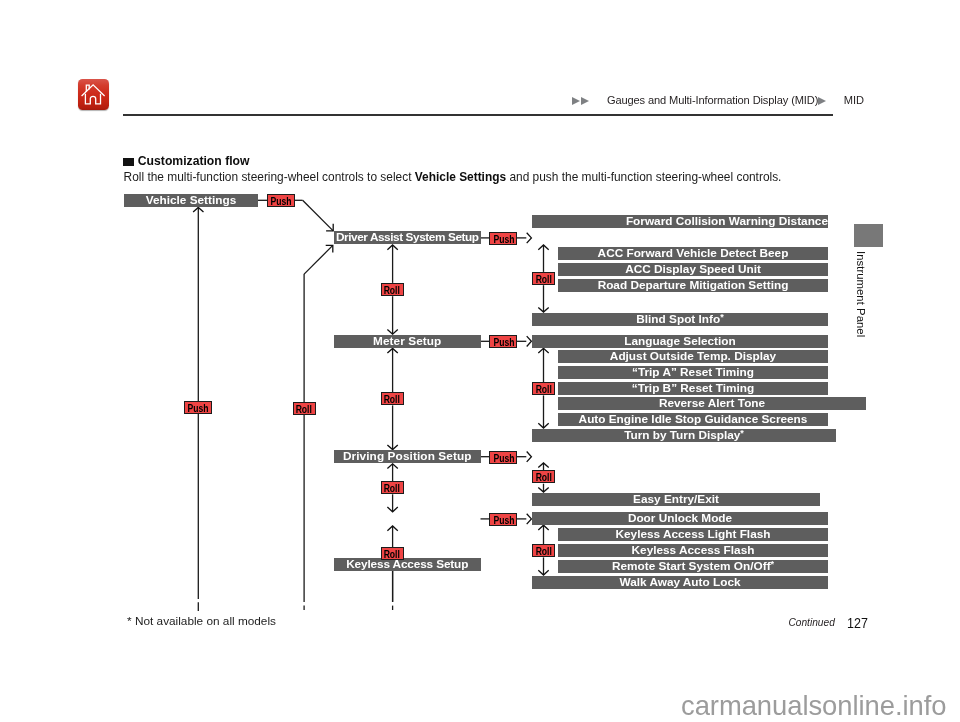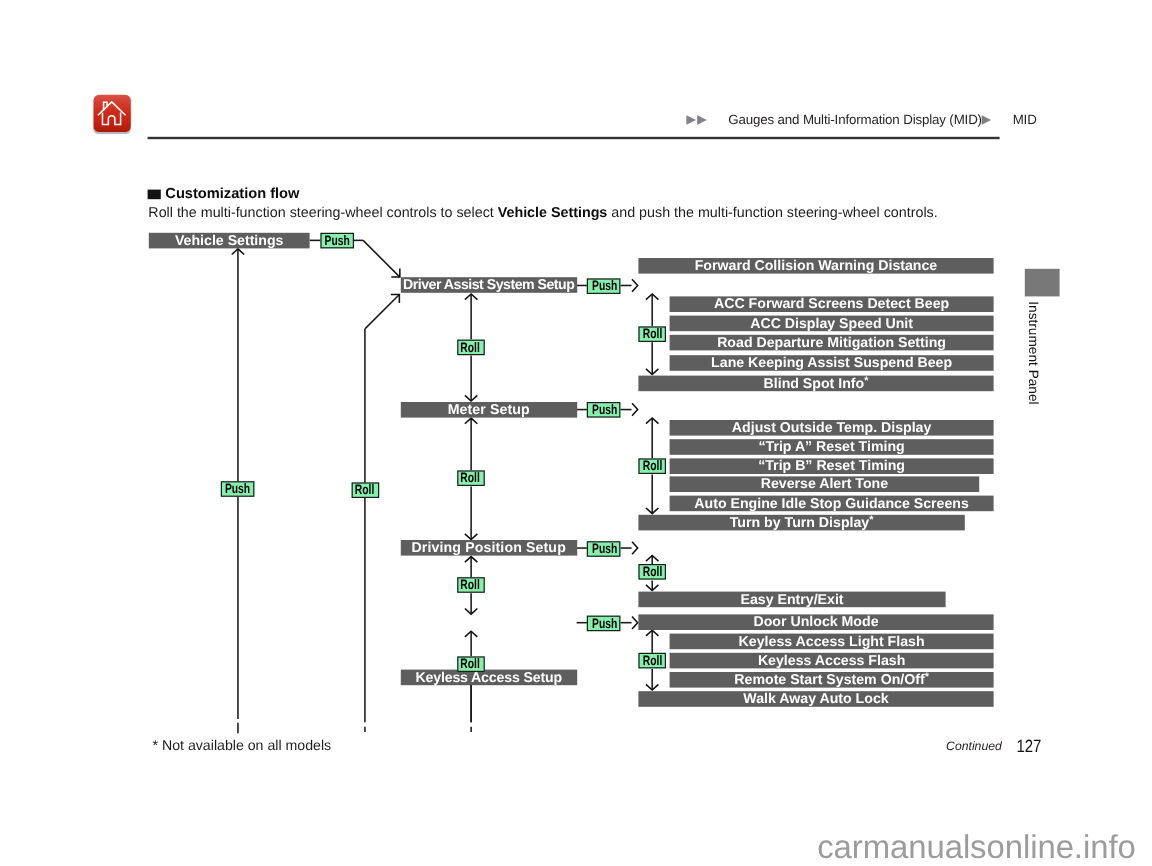--- a/index.html
+++ b/index.html
@@ -45,7 +45,7 @@
   .bar{background:#5e5e5e;color:#fff;font-weight:bold;text-align:center;
        font-size:11.8px;line-height:13.3px;height:13px;overflow:hidden;
        letter-spacing:0;white-space:nowrap;}
-  .kbox{background:#86efac;border:0.85px solid #1c1c1c;color:#000;text-align:center;
+  .kbox{background:#ef4444;border:0.85px solid #1c1c1c;color:#000;text-align:center;
         font-size:11.4px;font-weight:bold;line-height:13px;height:13px;
         white-space:nowrap;overflow:hidden;box-sizing:border-box;}
   .kbox > span{display:inline-block;transform:scaleX(0.755);transform-origin:center;position:relative;left:-0.8px;}

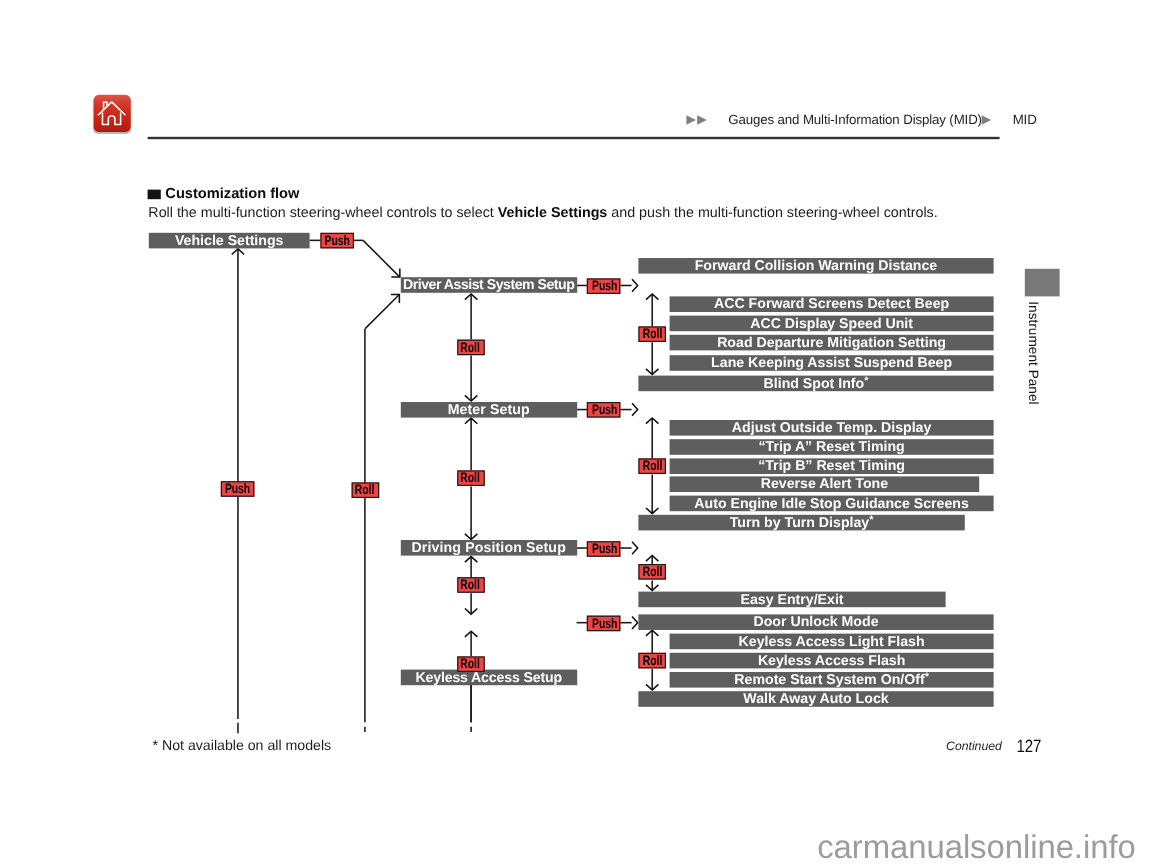--- a/index.html
+++ b/index.html
@@ -148,7 +148,7 @@
 <div class="abs kbox" id="root-push" style="left:267.2px;top:194.10000000000002px;width:27.5px;"><span>Push</span></div>
 <div class="abs bar" style="left:334.0px;top:231.4px;width:146.5px;letter-spacing:-0.42px;">Driver Assist System Setup</div>
 <div class="abs kbox" style="left:489.3px;top:231.70000000000002px;width:27.5px;"><span>Push</span></div>
-<div class="abs bar" style="left:532.0px;top:215px;width:296.0px;">Forward Collision Warning Distance</div>
+<div class="abs bar" style="left:532.0px;top:215px;width:296.0px;text-align:right;">Forward Collision Warning Distance</div>
 <div class="abs bar" style="left:558.0px;top:247.4px;width:270.0px;">ACC Forward Screens Detect Beep</div>
 <div class="abs bar" style="left:558.0px;top:263.4px;width:270.0px;">ACC Display Speed Unit</div>
 <div class="abs bar" style="left:558.0px;top:279.4px;width:270.0px;">Road Departure Mitigation Setting</div>

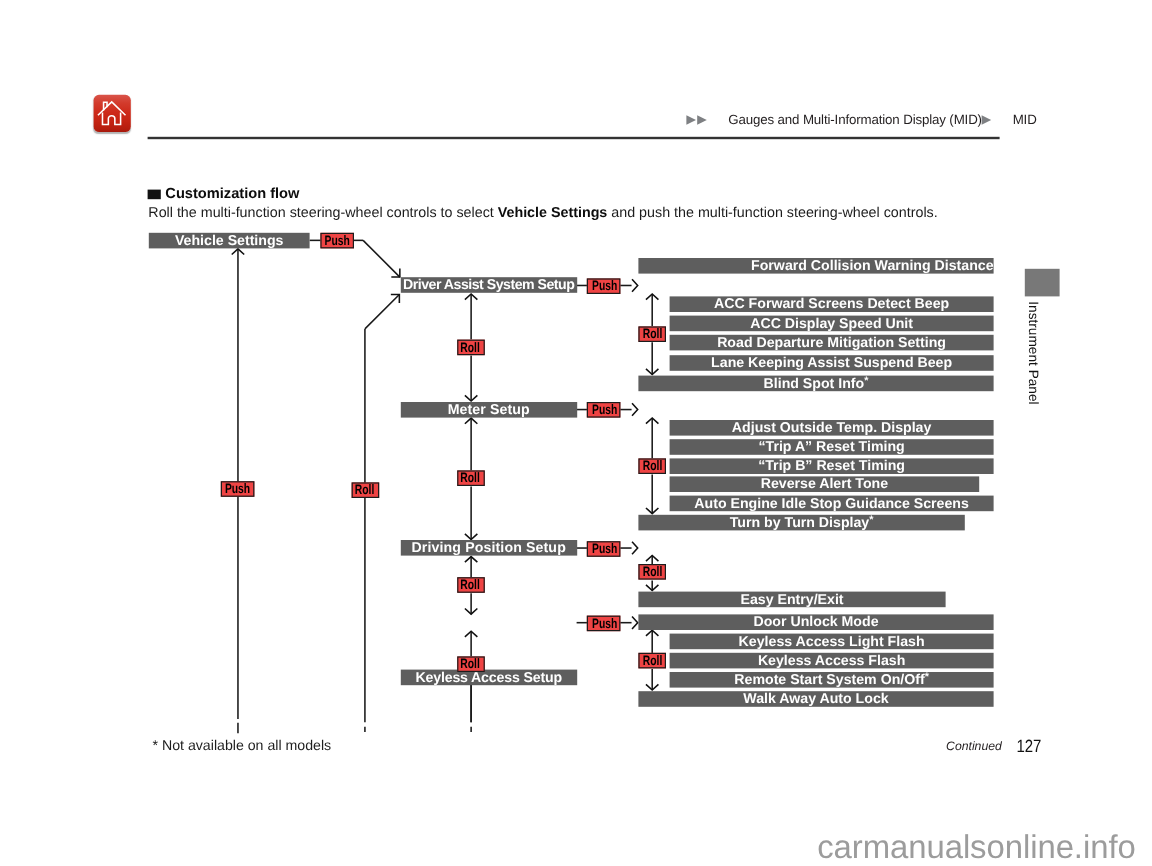--- a/index.html
+++ b/index.html
@@ -149,7 +149,7 @@
 <div class="abs bar" style="left:334.0px;top:231.4px;width:146.5px;letter-spacing:-0.42px;">Driver Assist System Setup</div>
 <div class="abs kbox" style="left:489.3px;top:231.70000000000002px;width:27.5px;"><span>Push</span></div>
 <div class="abs bar" style="left:532.0px;top:215px;width:296.0px;text-align:right;">Forward Collision Warning Distance</div>
-<div class="abs bar" style="left:558.0px;top:247.4px;width:270.0px;">ACC Forward Screens Detect Beep</div>
+<div class="abs bar" style="left:558.0px;top:247.4px;width:270.0px;">ACC Forward Vehicle Detect Beep</div>
 <div class="abs bar" style="left:558.0px;top:263.4px;width:270.0px;">ACC Display Speed Unit</div>
 <div class="abs bar" style="left:558.0px;top:279.4px;width:270.0px;">Road Departure Mitigation Setting</div>
 <div class="abs bar" style="left:558.0px;top:295.5px;width:270.0px;">Lane Keeping Assist Suspend Beep</div>

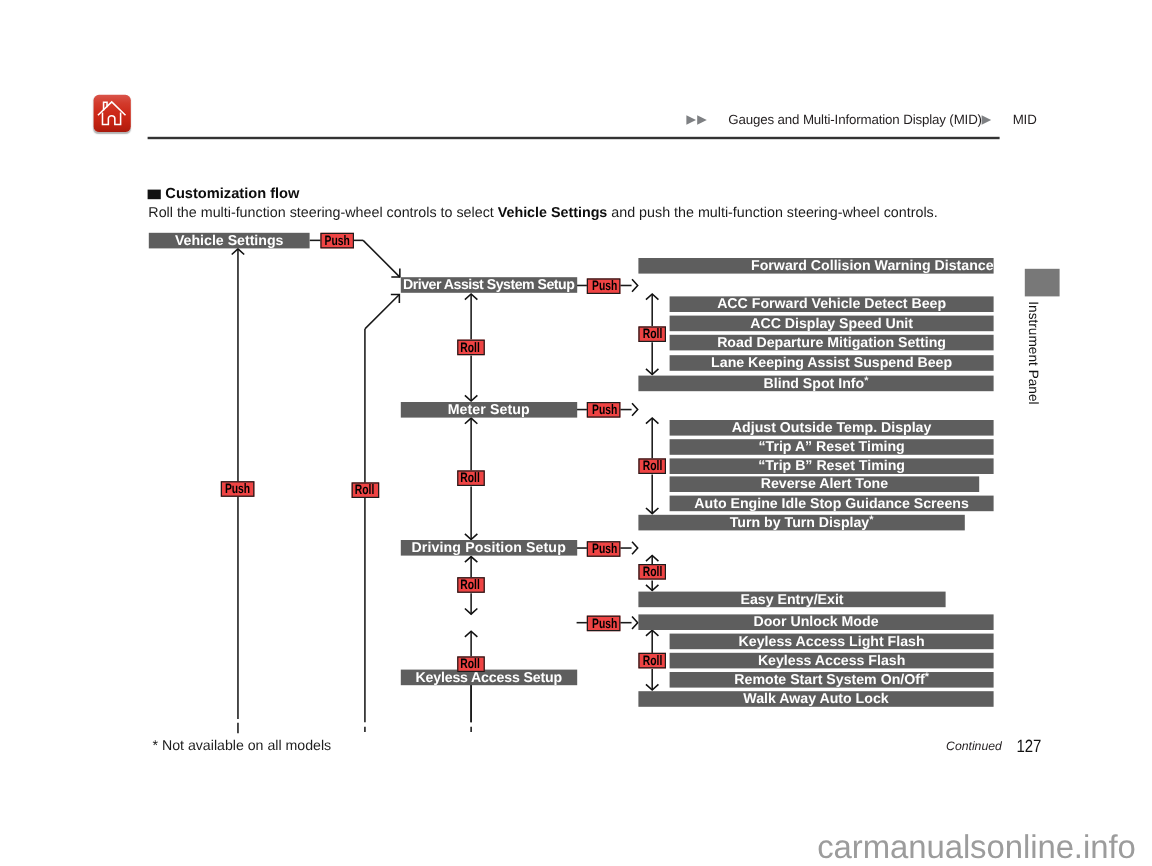--- a/index.html
+++ b/index.html
@@ -152,7 +152,6 @@
 <div class="abs bar" style="left:558.0px;top:247.4px;width:270.0px;">ACC Forward Vehicle Detect Beep</div>
 <div class="abs bar" style="left:558.0px;top:263.4px;width:270.0px;">ACC Display Speed Unit</div>
 <div class="abs bar" style="left:558.0px;top:279.4px;width:270.0px;">Road Departure Mitigation Setting</div>
-<div class="abs bar" style="left:558.0px;top:295.5px;width:270.0px;">Lane Keeping Assist Suspend Beep</div>
 <div class="abs bar" style="left:532.0px;top:312.7px;width:296.0px;"><span>Blind Spot Info</span><span class="star">*</span></div>
 <div class="abs kbox" style="left:532.4px;top:271.9px;width:22.4px;"><span>Roll</span></div>
 <div class="abs kbox" style="left:381.2px;top:282.9px;width:22.6px;"><span>Roll</span></div>

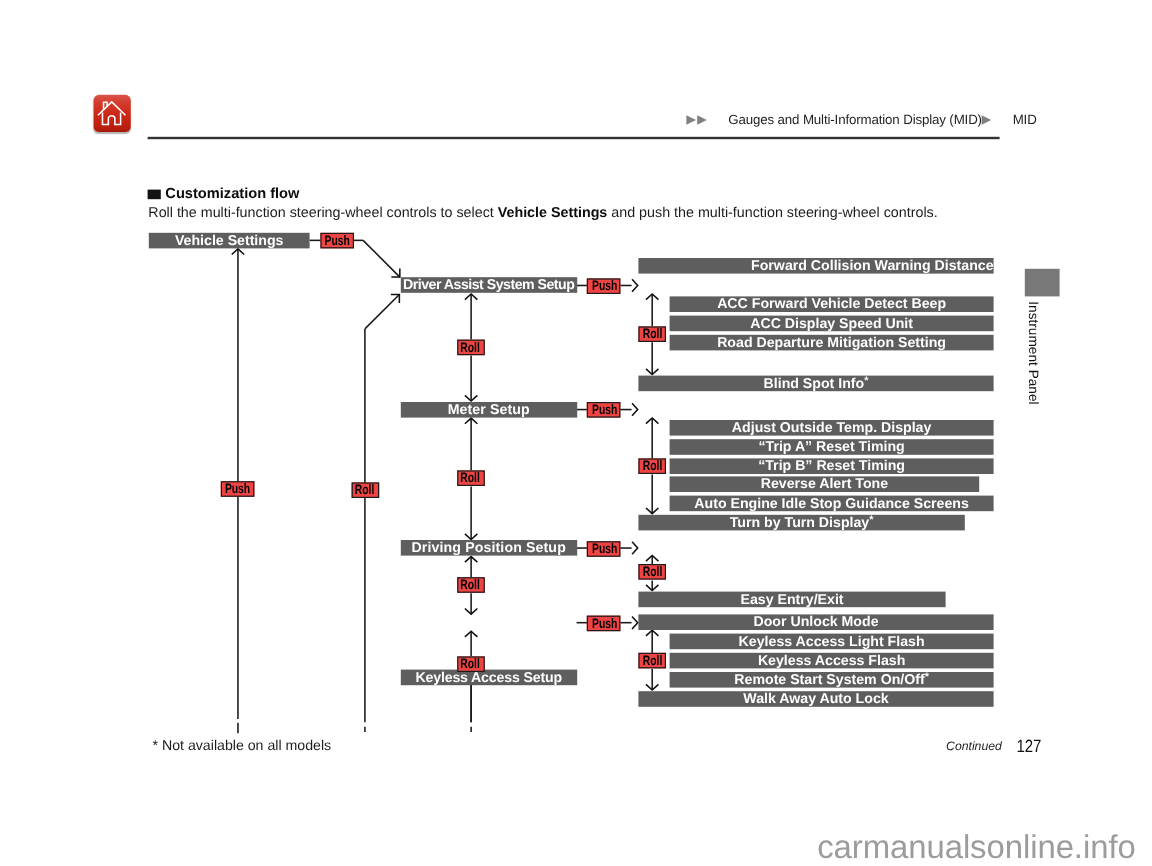--- a/index.html
+++ b/index.html
@@ -157,6 +157,7 @@
 <div class="abs kbox" style="left:381.2px;top:282.9px;width:22.6px;"><span>Roll</span></div>
 <div class="abs bar" style="left:334.0px;top:334.8px;width:146.5px;letter-spacing:0.07px;">Meter Setup</div>
 <div class="abs kbox" style="left:489.3px;top:335.1px;width:27.5px;"><span>Push</span></div>
+<div class="abs bar" style="left:532.0px;top:334.7px;width:296.0px;">Language Selection</div>
 <div class="abs bar" style="left:558.0px;top:350.2px;width:270.0px;">Adjust Outside Temp. Display</div>
 <div class="abs bar" style="left:558.0px;top:366.0px;width:270.0px;">“Trip A” Reset Timing</div>
 <div class="abs bar" style="left:558.0px;top:381.7px;width:270.0px;">“Trip B” Reset Timing</div>

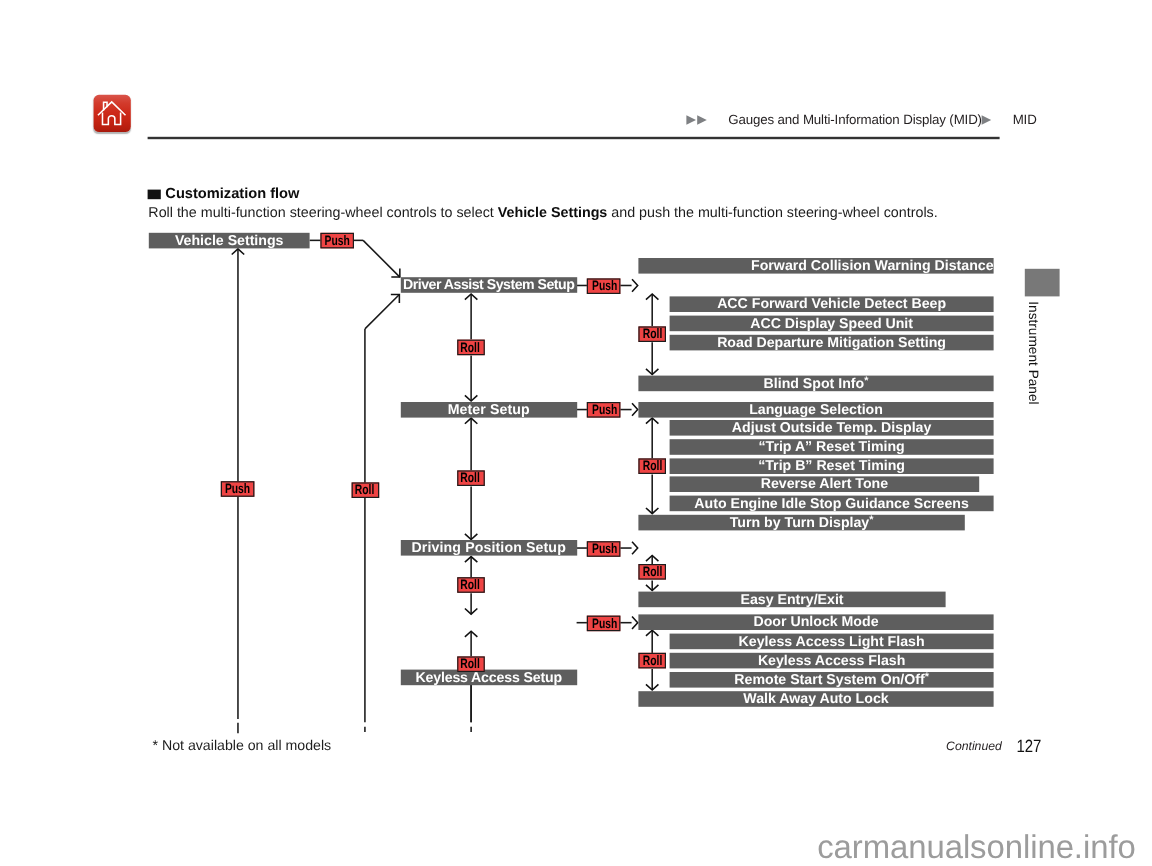--- a/index.html
+++ b/index.html
@@ -161,7 +161,7 @@
 <div class="abs bar" style="left:558.0px;top:350.2px;width:270.0px;">Adjust Outside Temp. Display</div>
 <div class="abs bar" style="left:558.0px;top:366.0px;width:270.0px;">“Trip A” Reset Timing</div>
 <div class="abs bar" style="left:558.0px;top:381.7px;width:270.0px;">“Trip B” Reset Timing</div>
-<div class="abs bar" style="left:558.0px;top:397.3px;width:258px;">Reverse Alert Tone</div>
+<div class="abs bar" style="left:558.0px;top:397.3px;width:308px;">Reverse Alert Tone</div>
 <div class="abs bar" style="left:558.0px;top:412.9px;width:270.0px;">Auto Engine Idle Stop Guidance Screens</div>
 <div class="abs bar" style="left:532.0px;top:428.6px;width:272px;"><span>Turn by Turn Display</span><span class="star">*</span></div>
 <div class="abs kbox" style="left:532.4px;top:382.1px;width:22.4px;"><span>Roll</span></div>

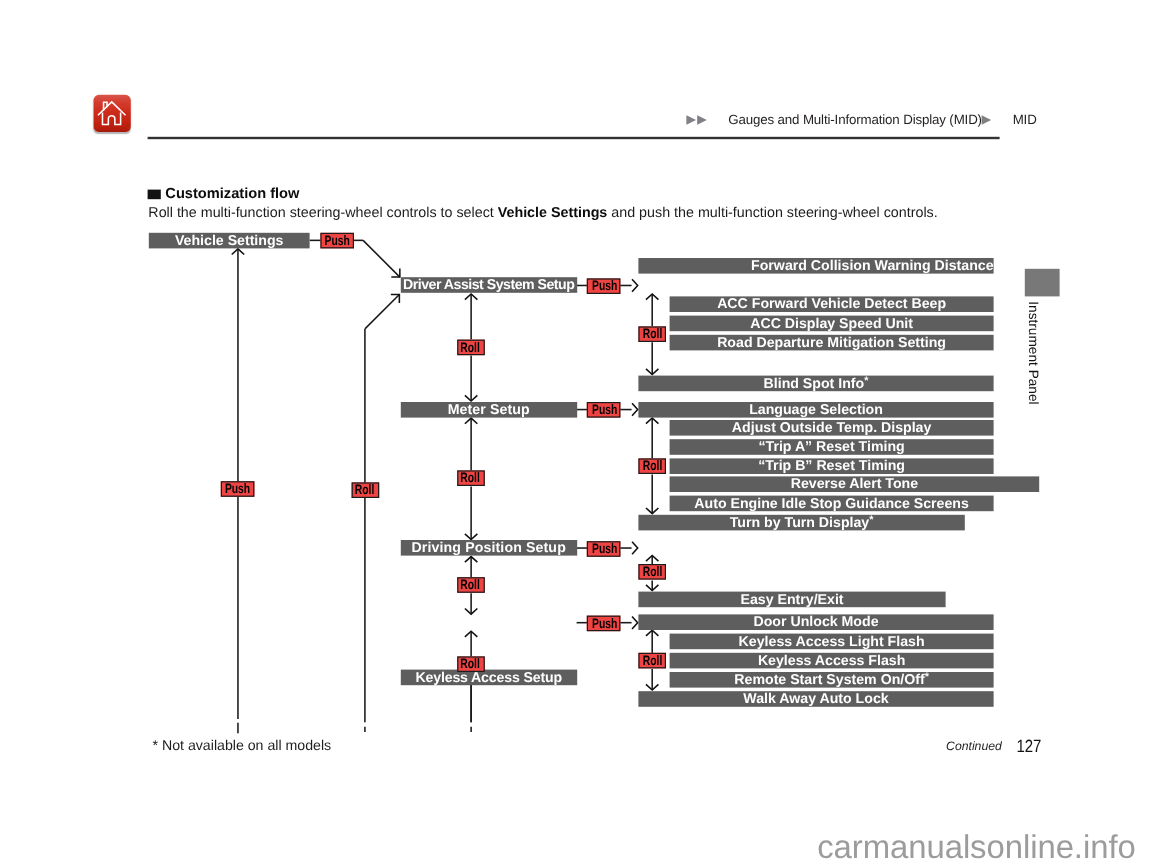--- a/index.html
+++ b/index.html
@@ -163,7 +163,7 @@
 <div class="abs bar" style="left:558.0px;top:381.7px;width:270.0px;">“Trip B” Reset Timing</div>
 <div class="abs bar" style="left:558.0px;top:397.3px;width:308px;">Reverse Alert Tone</div>
 <div class="abs bar" style="left:558.0px;top:412.9px;width:270.0px;">Auto Engine Idle Stop Guidance Screens</div>
-<div class="abs bar" style="left:532.0px;top:428.6px;width:272px;"><span>Turn by Turn Display</span><span class="star">*</span></div>
+<div class="abs bar" style="left:532.0px;top:428.6px;width:304px;"><span>Turn by Turn Display</span><span class="star">*</span></div>
 <div class="abs kbox" style="left:532.4px;top:382.1px;width:22.4px;"><span>Roll</span></div>
 <div class="abs kbox" style="left:381.2px;top:392.1px;width:22.6px;"><span>Roll</span></div>
 <div class="abs bar" style="left:334.0px;top:450.2px;width:146.5px;letter-spacing:0.1px;">Driving Position Setup</div>

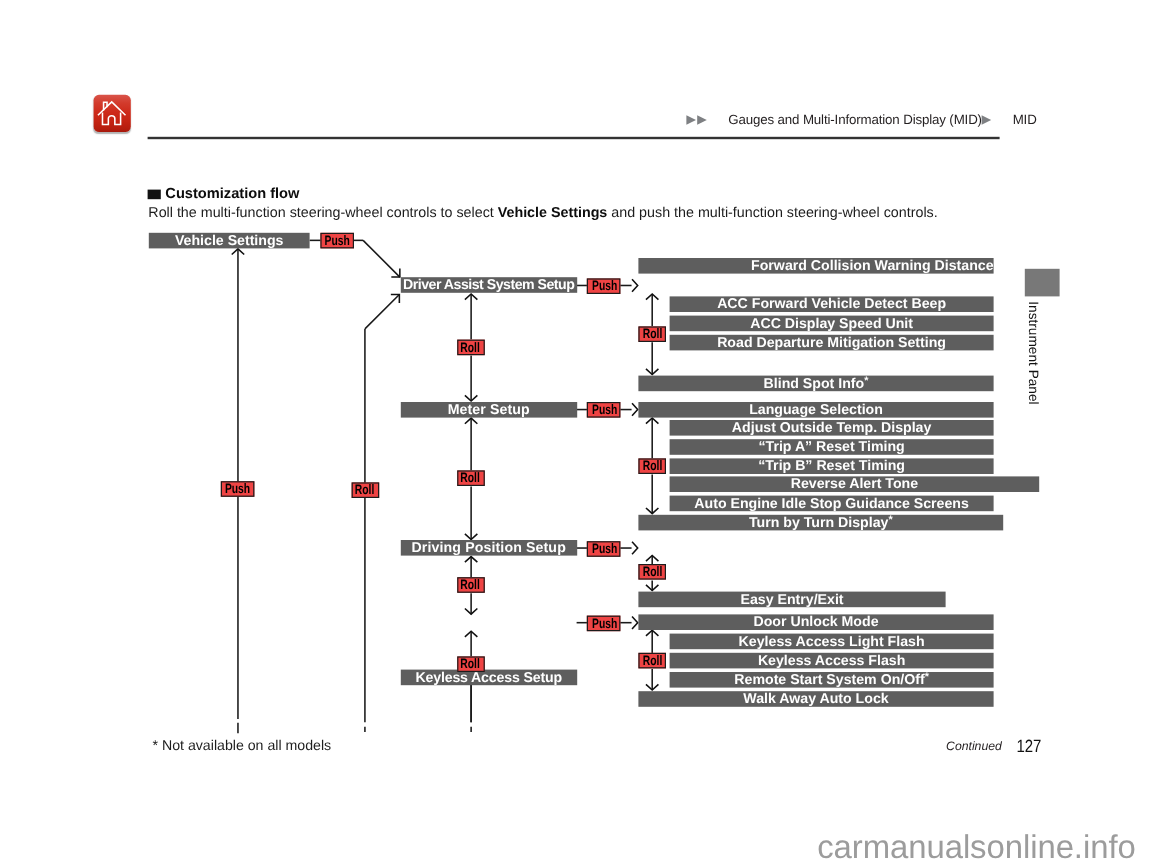--- a/index.html
+++ b/index.html
@@ -168,7 +168,7 @@
 <div class="abs kbox" style="left:381.2px;top:392.1px;width:22.6px;"><span>Roll</span></div>
 <div class="abs bar" style="left:334.0px;top:450.2px;width:146.5px;letter-spacing:0.1px;">Driving Position Setup</div>
 <div class="abs kbox" style="left:489.3px;top:450.5px;width:27.5px;"><span>Push</span></div>
-<div class="abs bar" style="left:532.0px;top:492.7px;width:256px;">Easy Entry/Exit</div>
+<div class="abs bar" style="left:532.0px;top:492.7px;width:288px;">Easy Entry/Exit</div>
 <div class="abs kbox" style="left:532.4px;top:470.4px;width:22.4px;"><span>Roll</span></div>
 <div class="abs kbox" style="left:381.2px;top:481.0px;width:22.6px;"><span>Roll</span></div>
 <div class="abs bar" style="left:334.0px;top:512.4px;width:146.5px;letter-spacing:-0.14px;margin-top:46px;">Keyless Access Setup</div>

